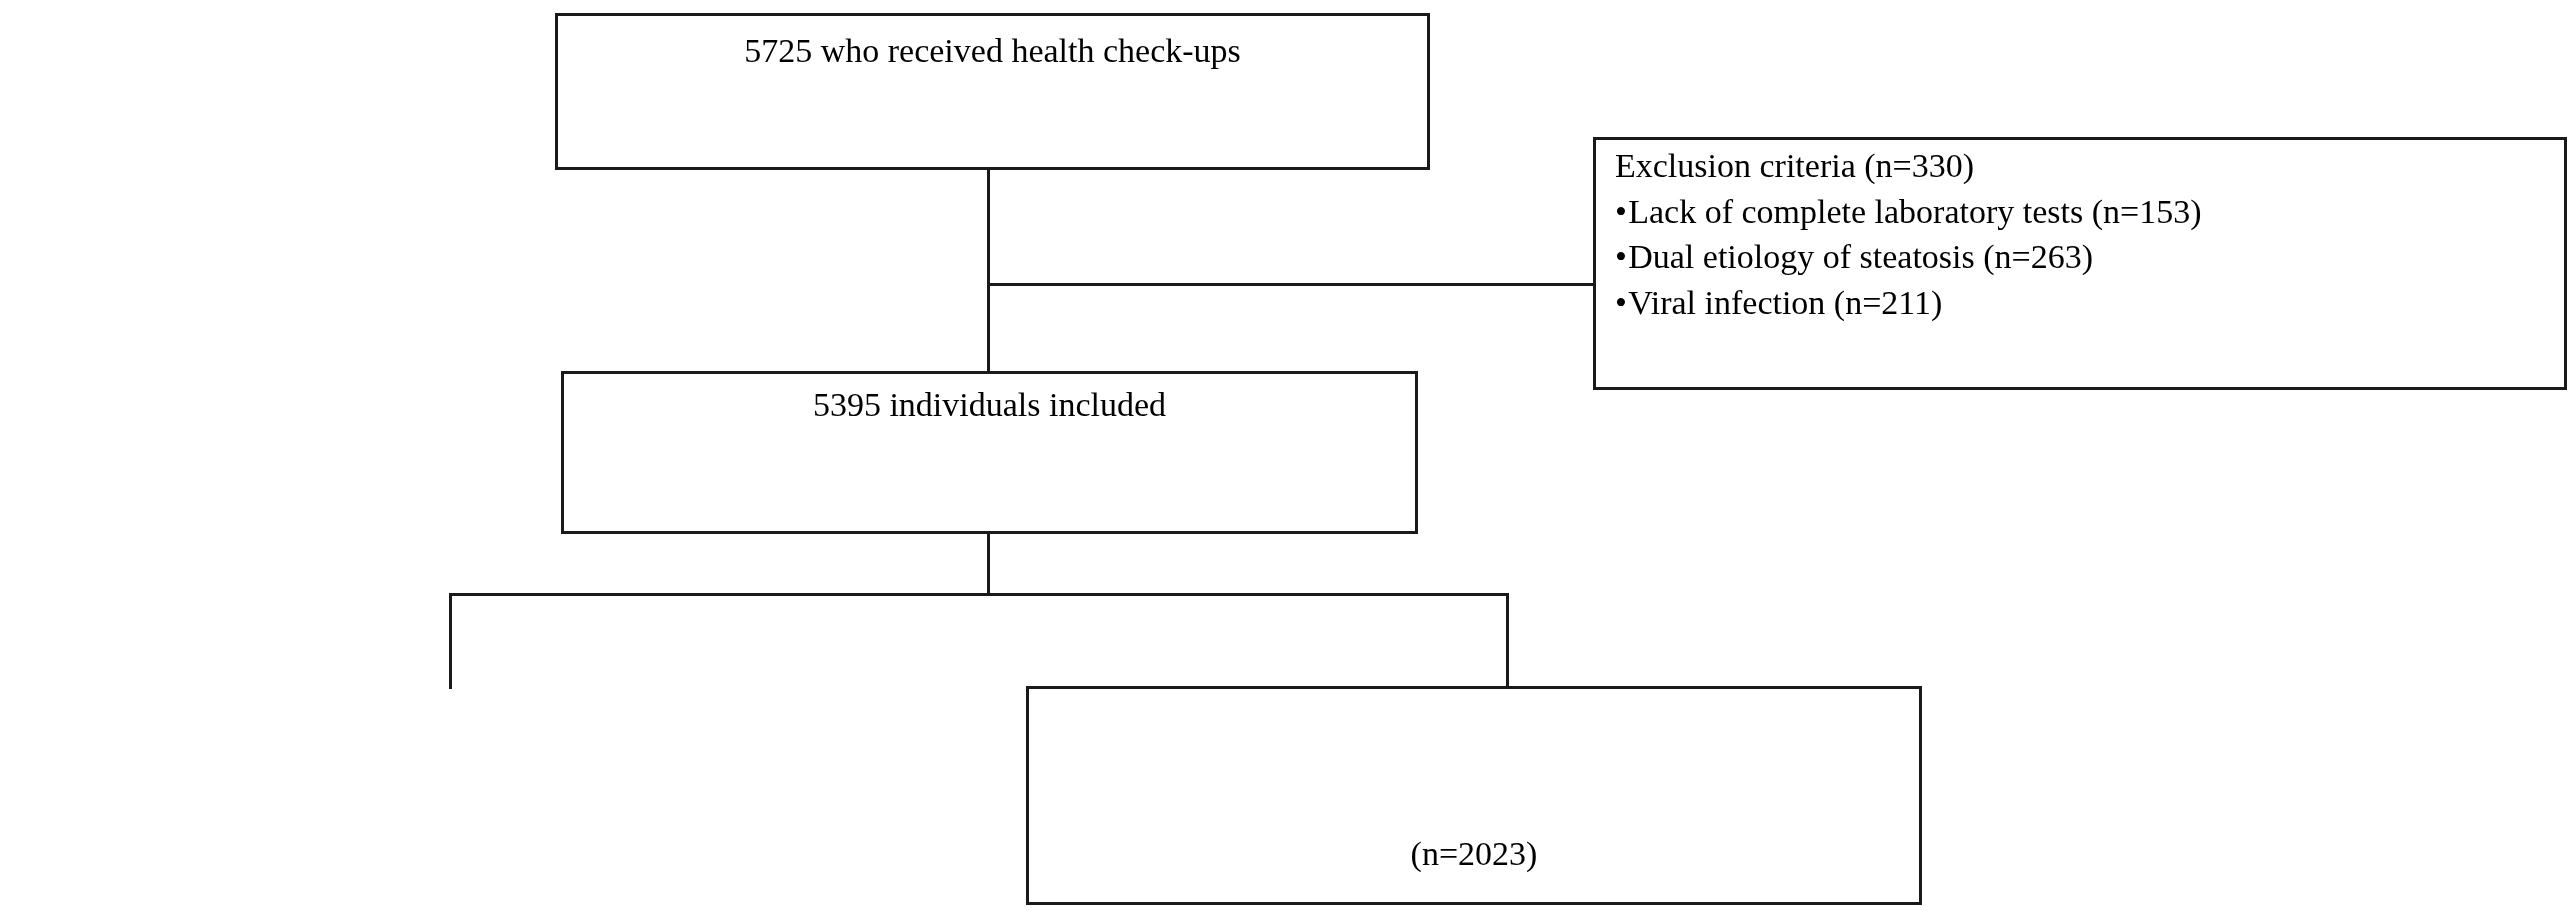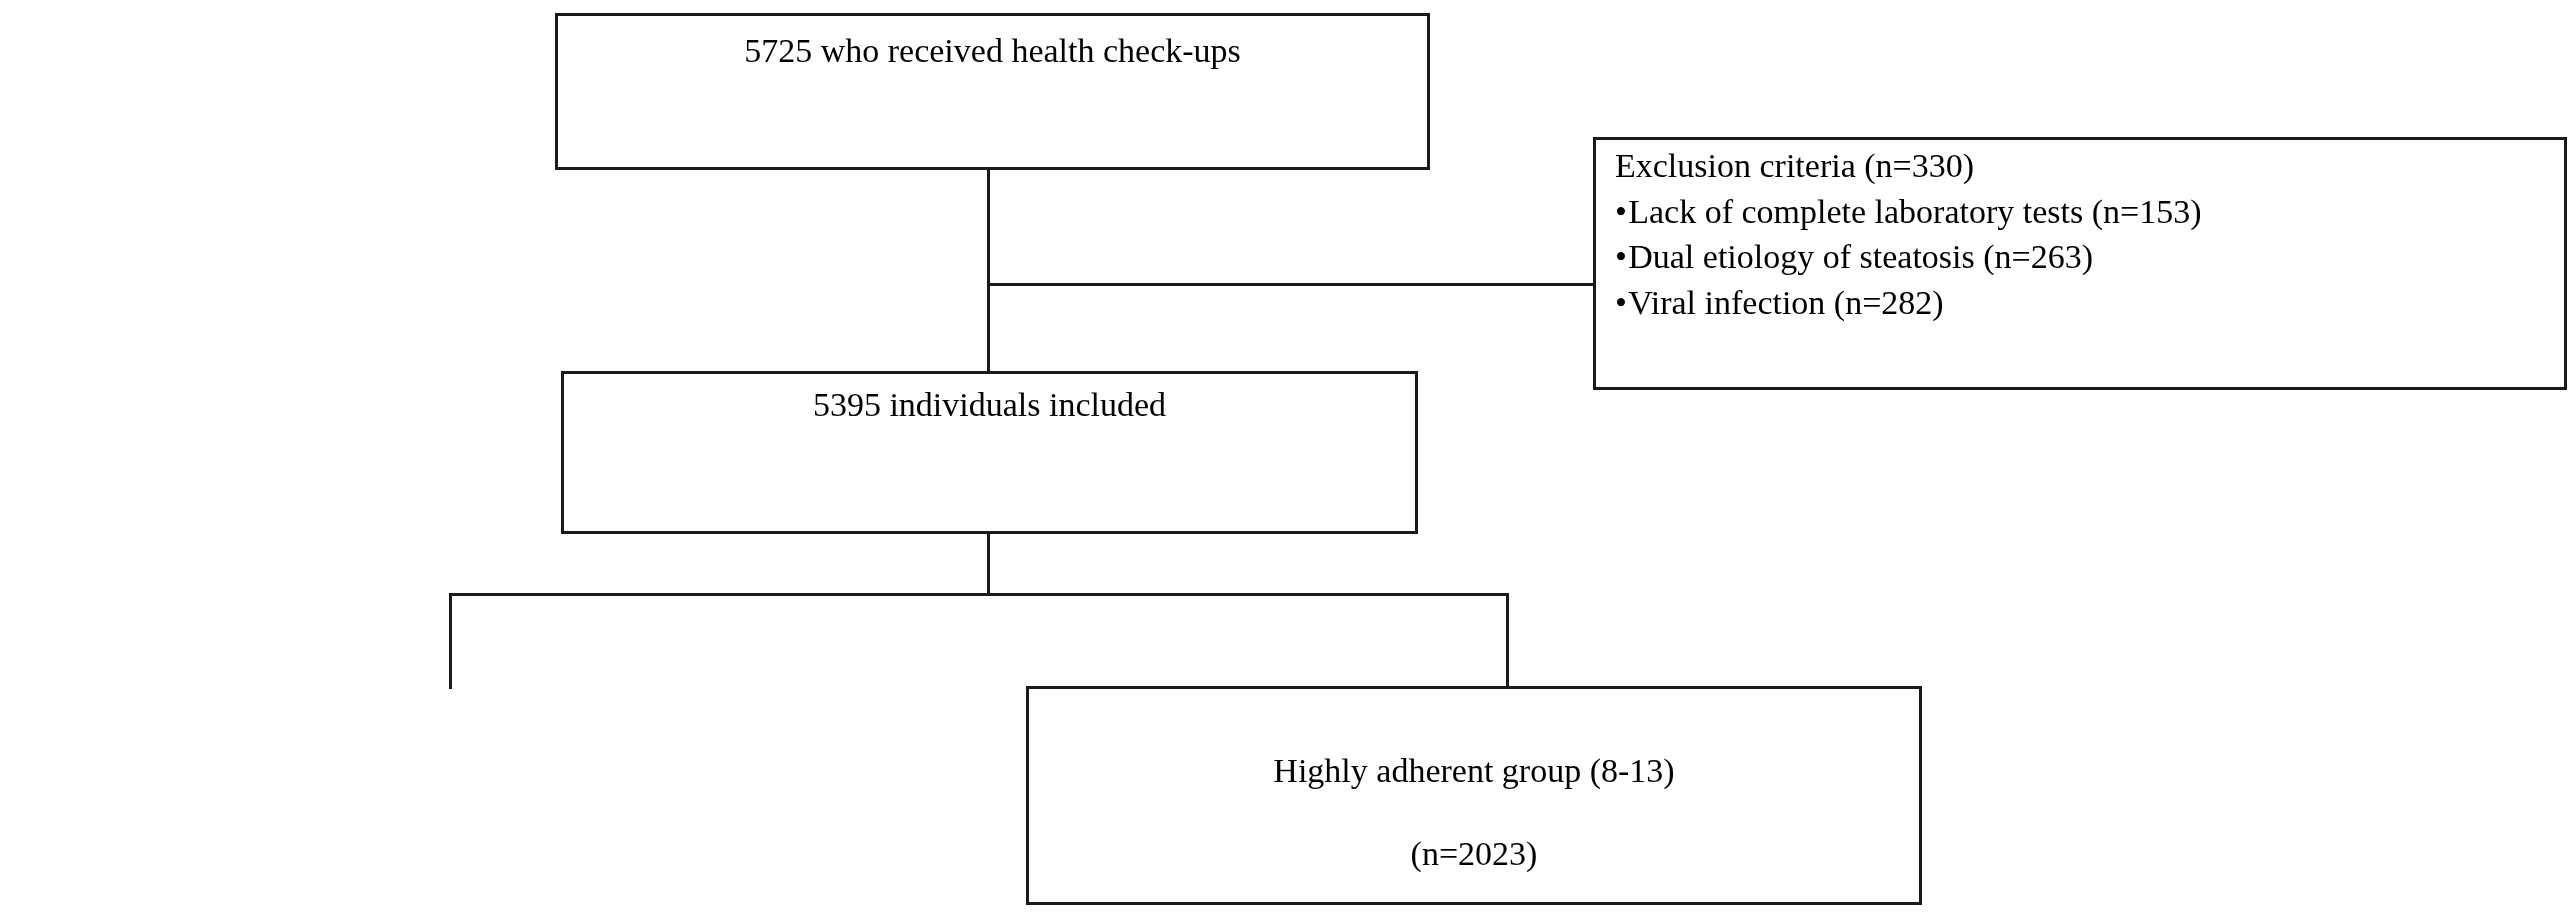--- a/index.html
+++ b/index.html
@@ -142,7 +142,7 @@
       <div class="excl-line">Exclusion criteria (n=330)</div>
       <div class="excl-line bulleted">Lack of complete laboratory tests (n=153)</div>
       <div class="excl-line bulleted">Dual etiology of steatosis (n=263)</div>
-      <div class="excl-line bulleted">Viral infection (n=282)</div>
+      <div class="excl-line bulleted">Viral infection (n=211)</div>
     </div>
   </div>
 

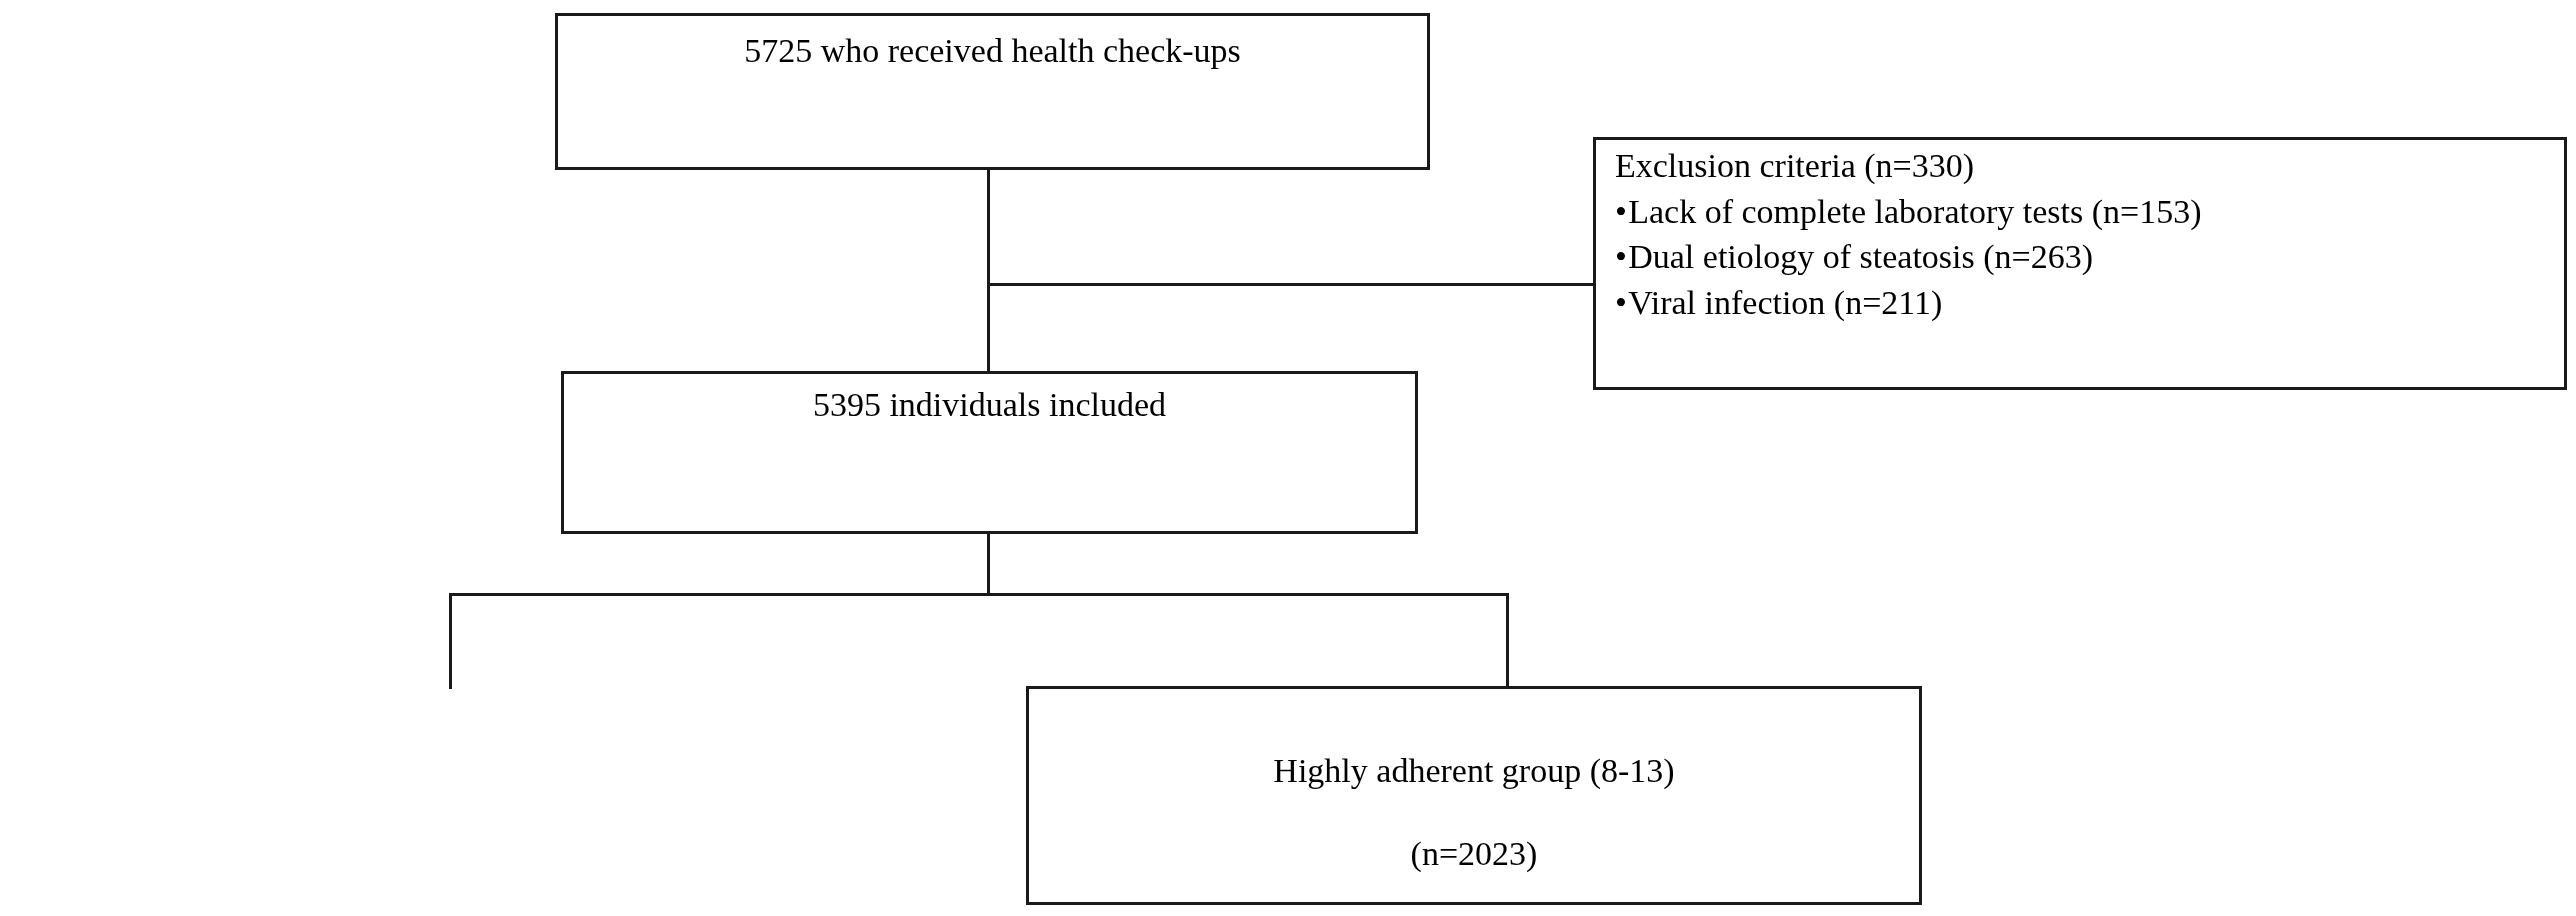--- a/index.html
+++ b/index.html
@@ -153,7 +153,7 @@
 
   <div class="node" id="node-highly">
     <div class="node-text">
-      <span>Highly adherent group (8-13)</span><br>
+      <br>
       <span>(n=2023)</span>
     </div>
   </div>

